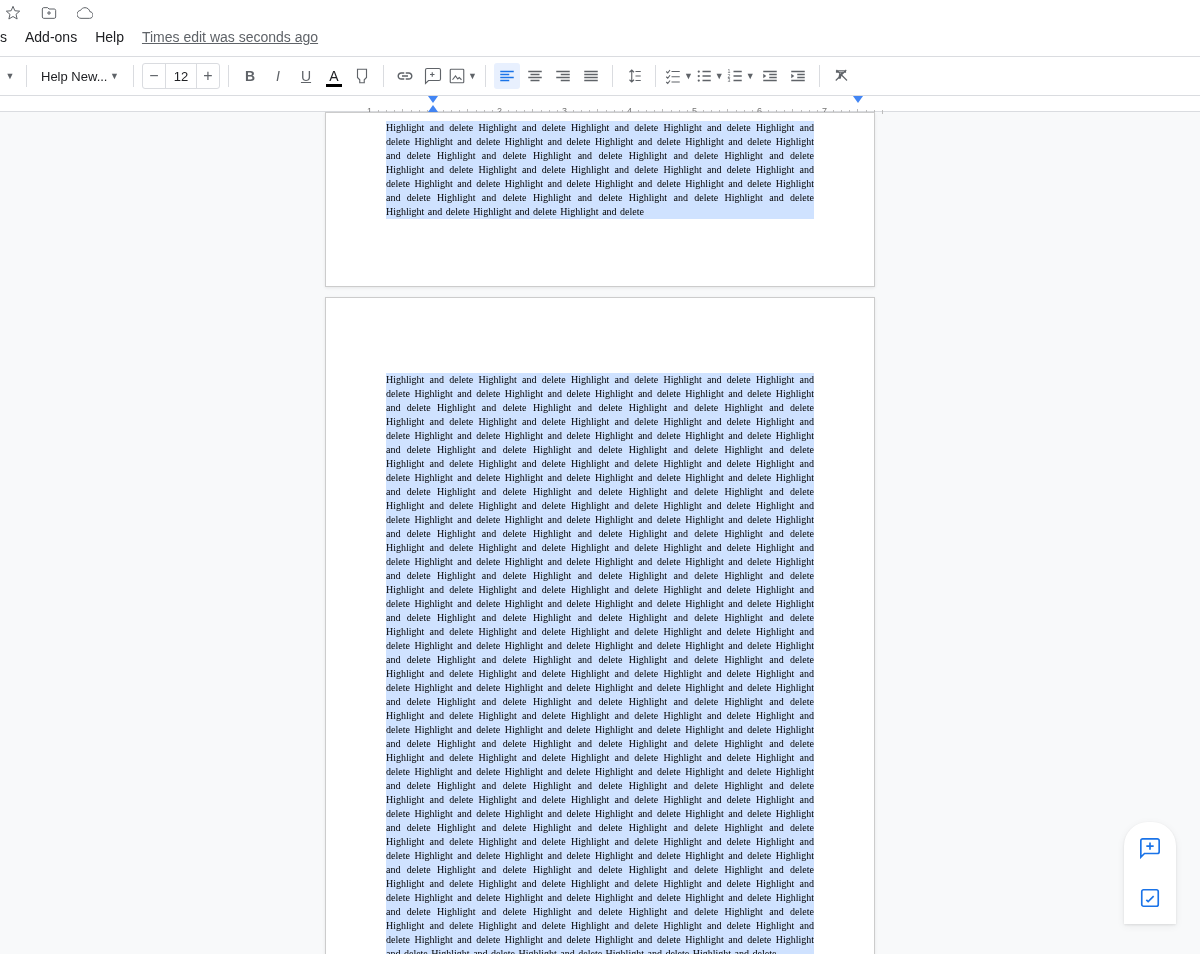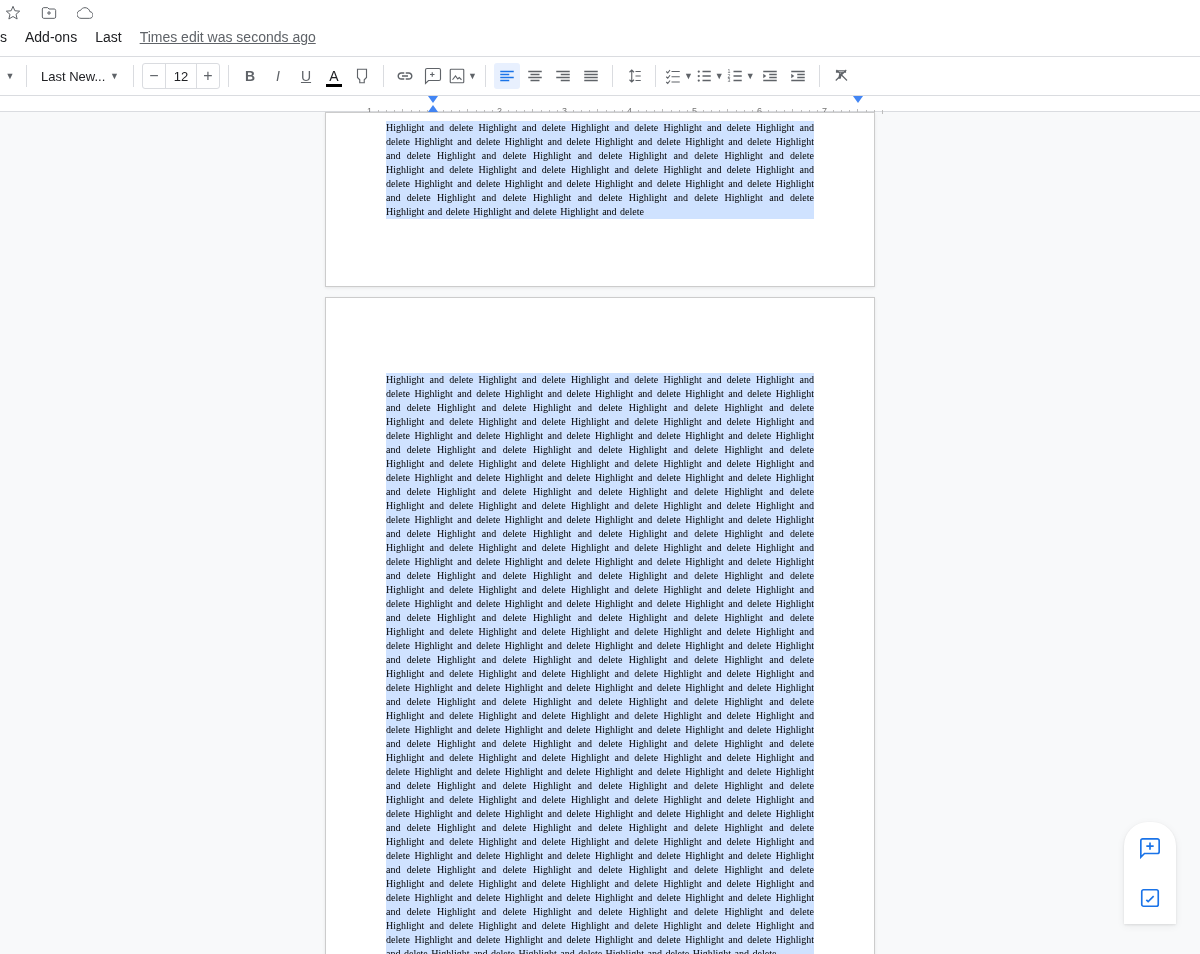--- a/index.html
+++ b/index.html
@@ -238,7 +238,7 @@
 <div class="menu-bar">
   <span class="menu-item">s</span>
   <span class="menu-item">Add-ons</span>
-  <span class="menu-item">Last</span>
+  <span class="menu-item">Help</span>
   <span class="last-edit">Times edit was seconds ago</span>
 </div>
 

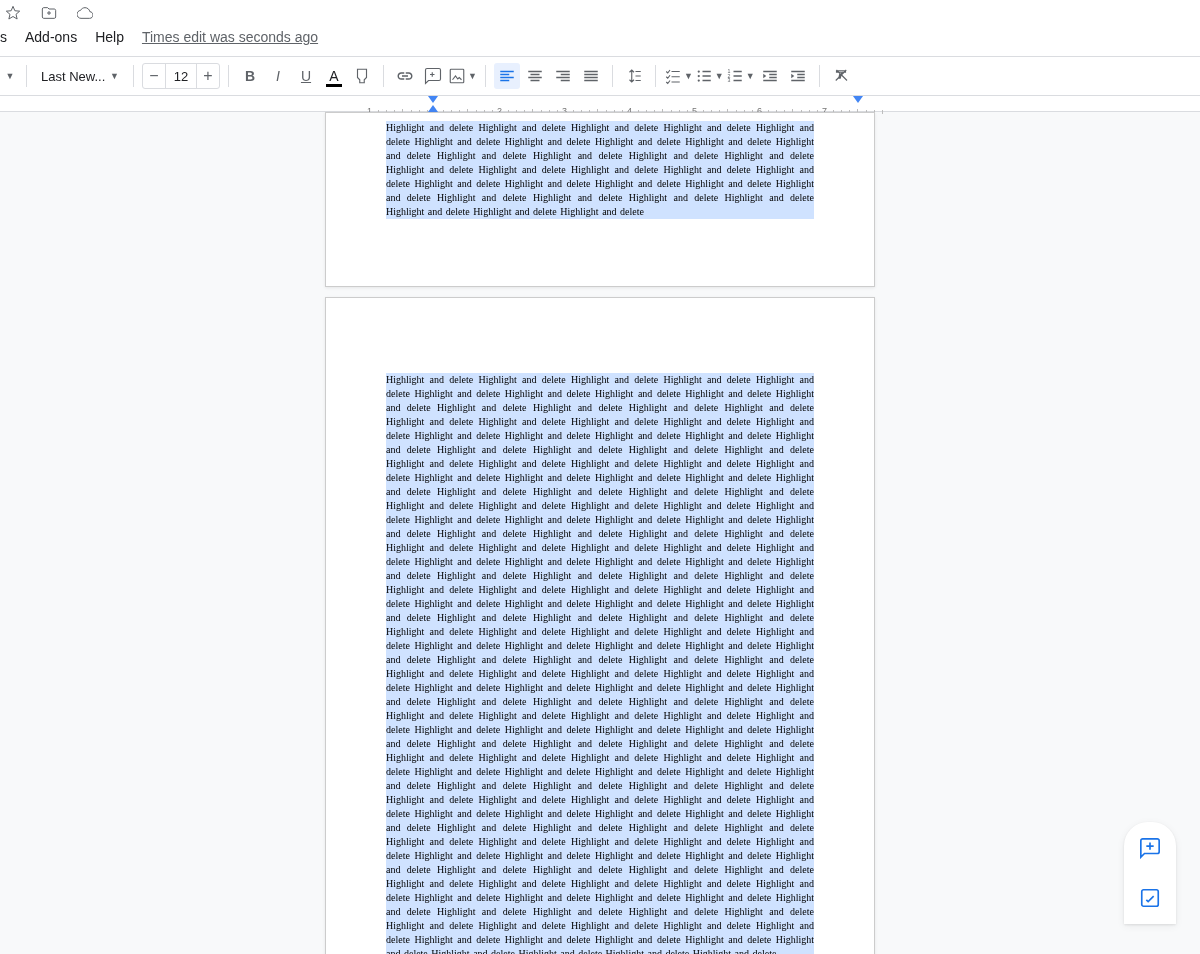--- a/index.html
+++ b/index.html
@@ -248,7 +248,7 @@
   </span>
   <span class="tb-sep"></span>
   <div class="font-select">
-    <span>Last New...</span>
+    <span>Help New...</span>
     <span class="dropdown-arrow">▼</span>
   </div>
   <span class="tb-sep"></span>

